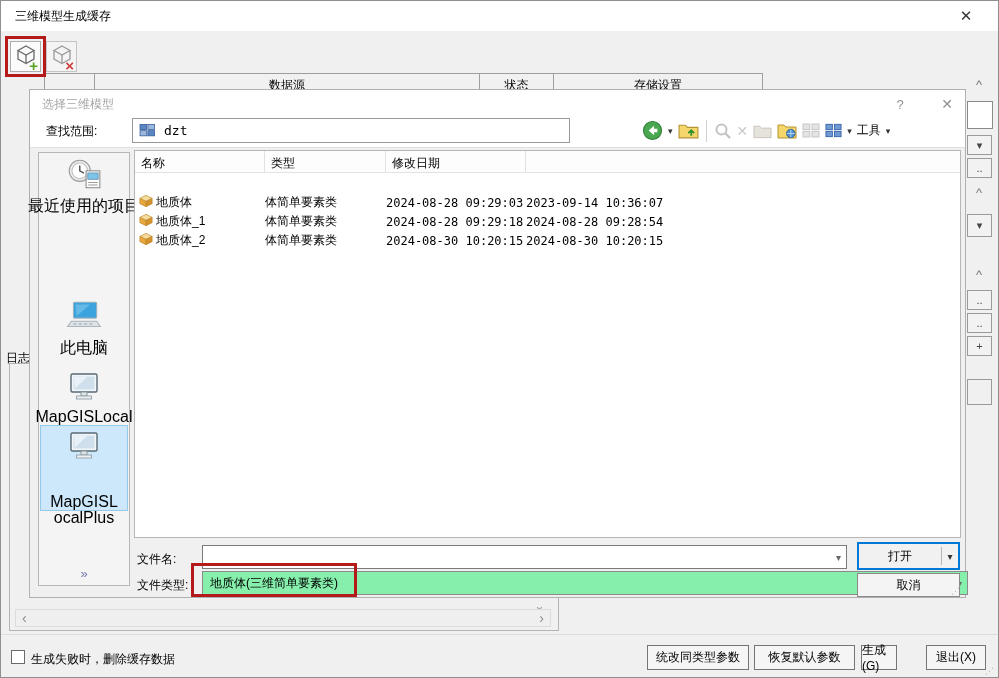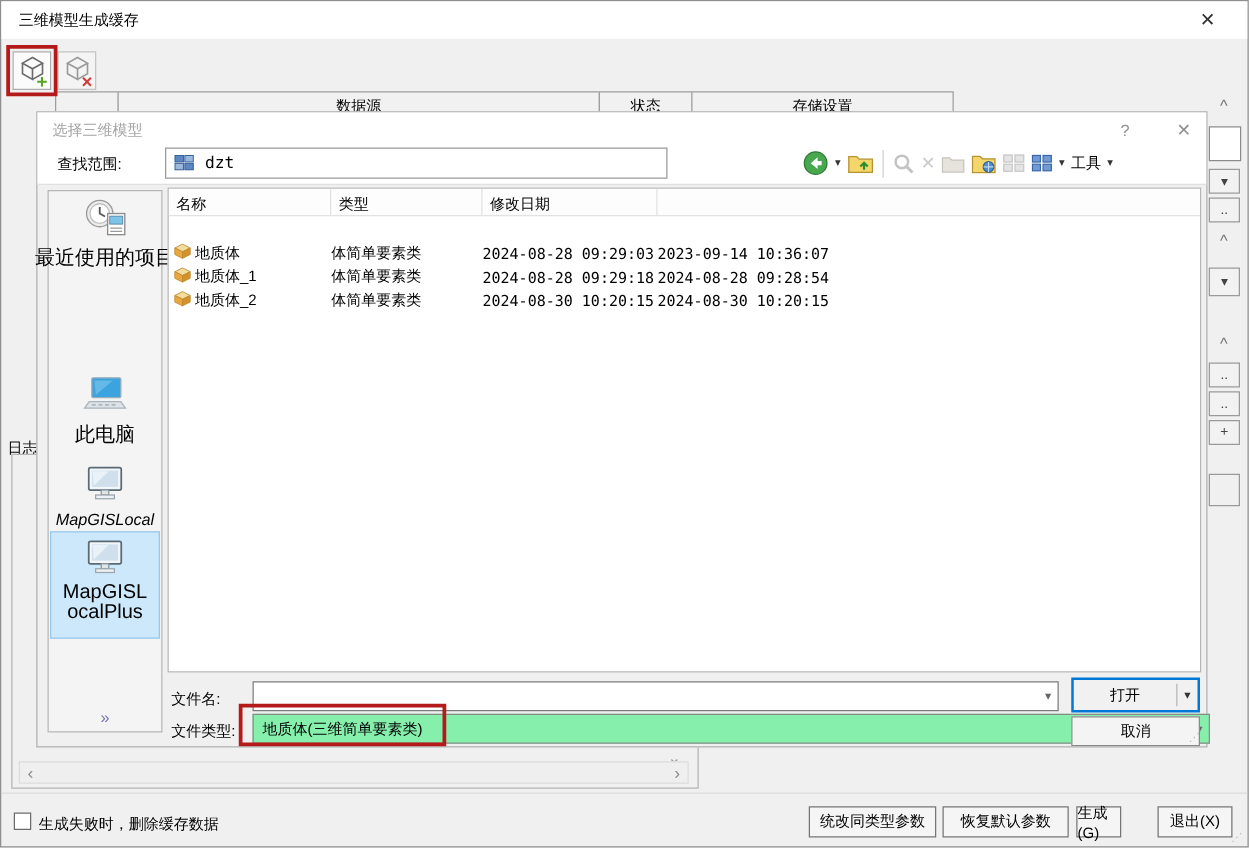--- a/index.html
+++ b/index.html
@@ -136,7 +136,7 @@
     <div class="abs fd-sysbtn center" style="left:901px; width:32px; font-size:14px;">✕</div>
 
     <div class="abs fd-label" style="left:16px; top:33px;">查找范围:</div>
-    <div class="abs combo" style="left:102px; top:28px; width:402px; height:25px; padding-left:6px; gap:8px;">
+    <div class="abs combo" style="left:102px; top:28px; width:438px; height:25px; padding-left:6px; gap:8px;">
       <span style="display:flex;">
         <svg width="17" height="15" viewBox="0 0 18 16">
             <g stroke="#2f5a96" stroke-width="0.8">

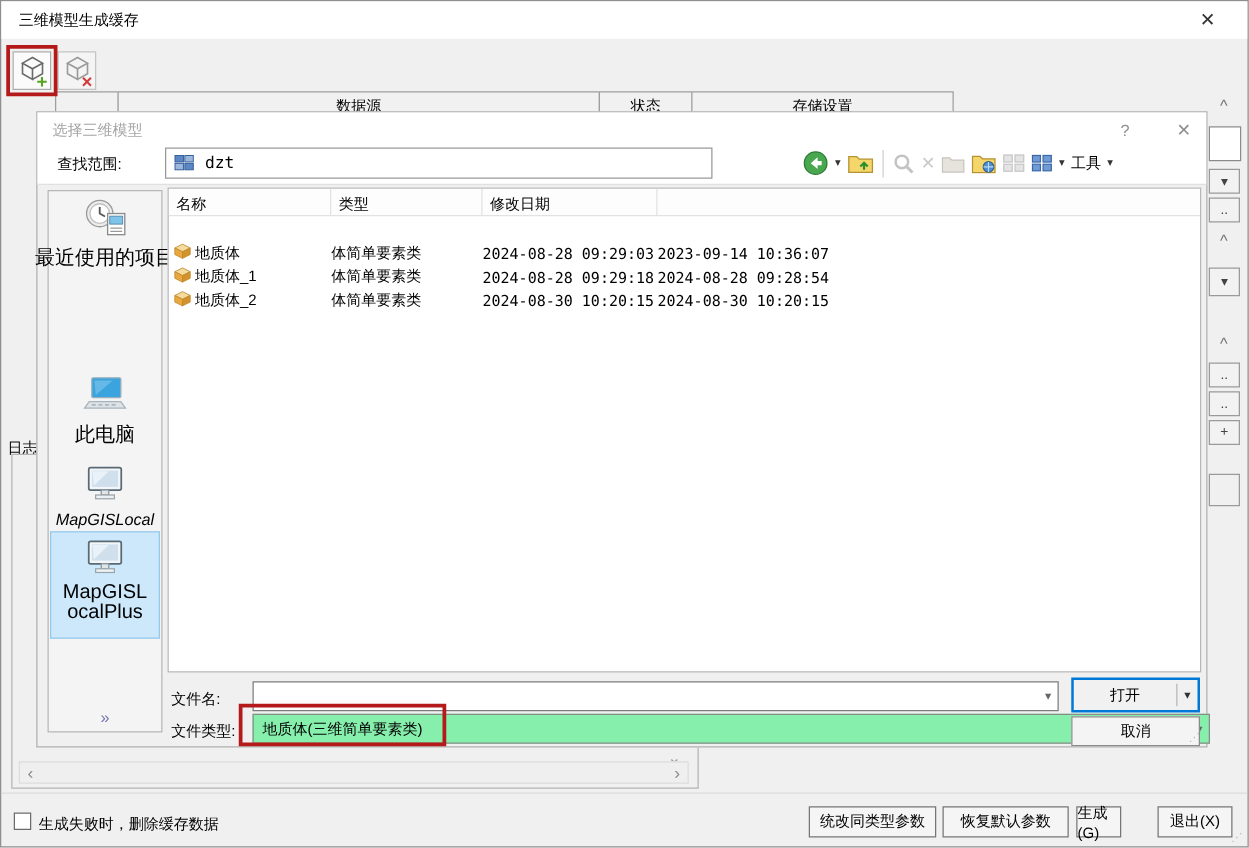--- a/index.html
+++ b/index.html
@@ -244,7 +244,7 @@
               <rect x="10.5" y="25" width="15" height="3" fill="#eef1f3" stroke="#9aa5ad"></rect>
             </svg>
         </span>
-        <span class="sb-label" style="font-size:13px;font-style:italic;">MapGISLocal</span>
+        <span class="sb-label" style="font-size:16px;">MapGISLocal</span>
       </div>
       <div class="sb-selected" style="top:272px;">
         <span style="margin-top:5px;">

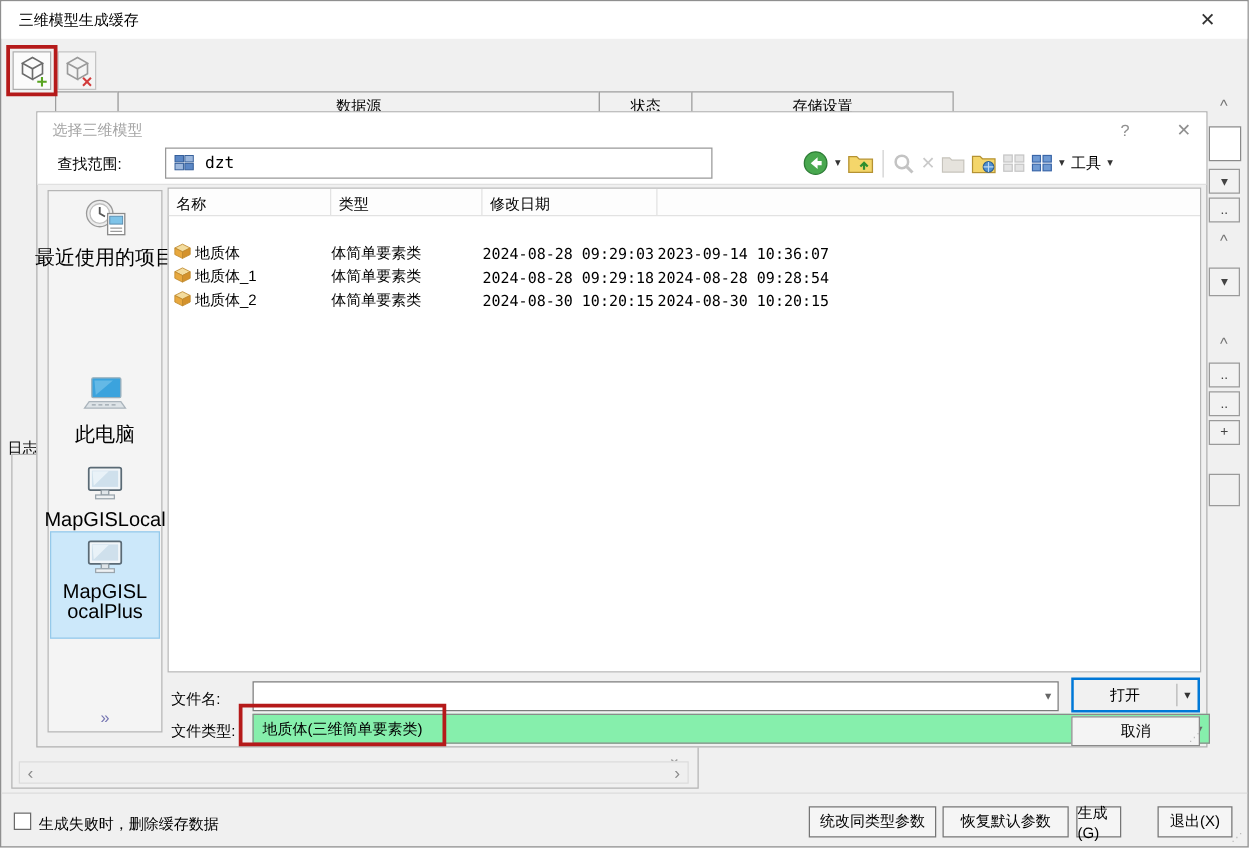--- a/index.html
+++ b/index.html
@@ -246,7 +246,7 @@
         </span>
         <span class="sb-label" style="font-size:16px;">MapGISLocal</span>
       </div>
-      <div class="sb-selected" style="top:272px;">
+      <div class="sb-selected" style="top:272px;gap:28px;">
         <span style="margin-top:5px;">
           <svg width="36" height="30" viewBox="0 0 36 30">
               <rect x="5" y="2" width="26" height="18" rx="1.5" fill="#f2f6f9" stroke="#5a6a75" stroke-width="1.4"></rect>

